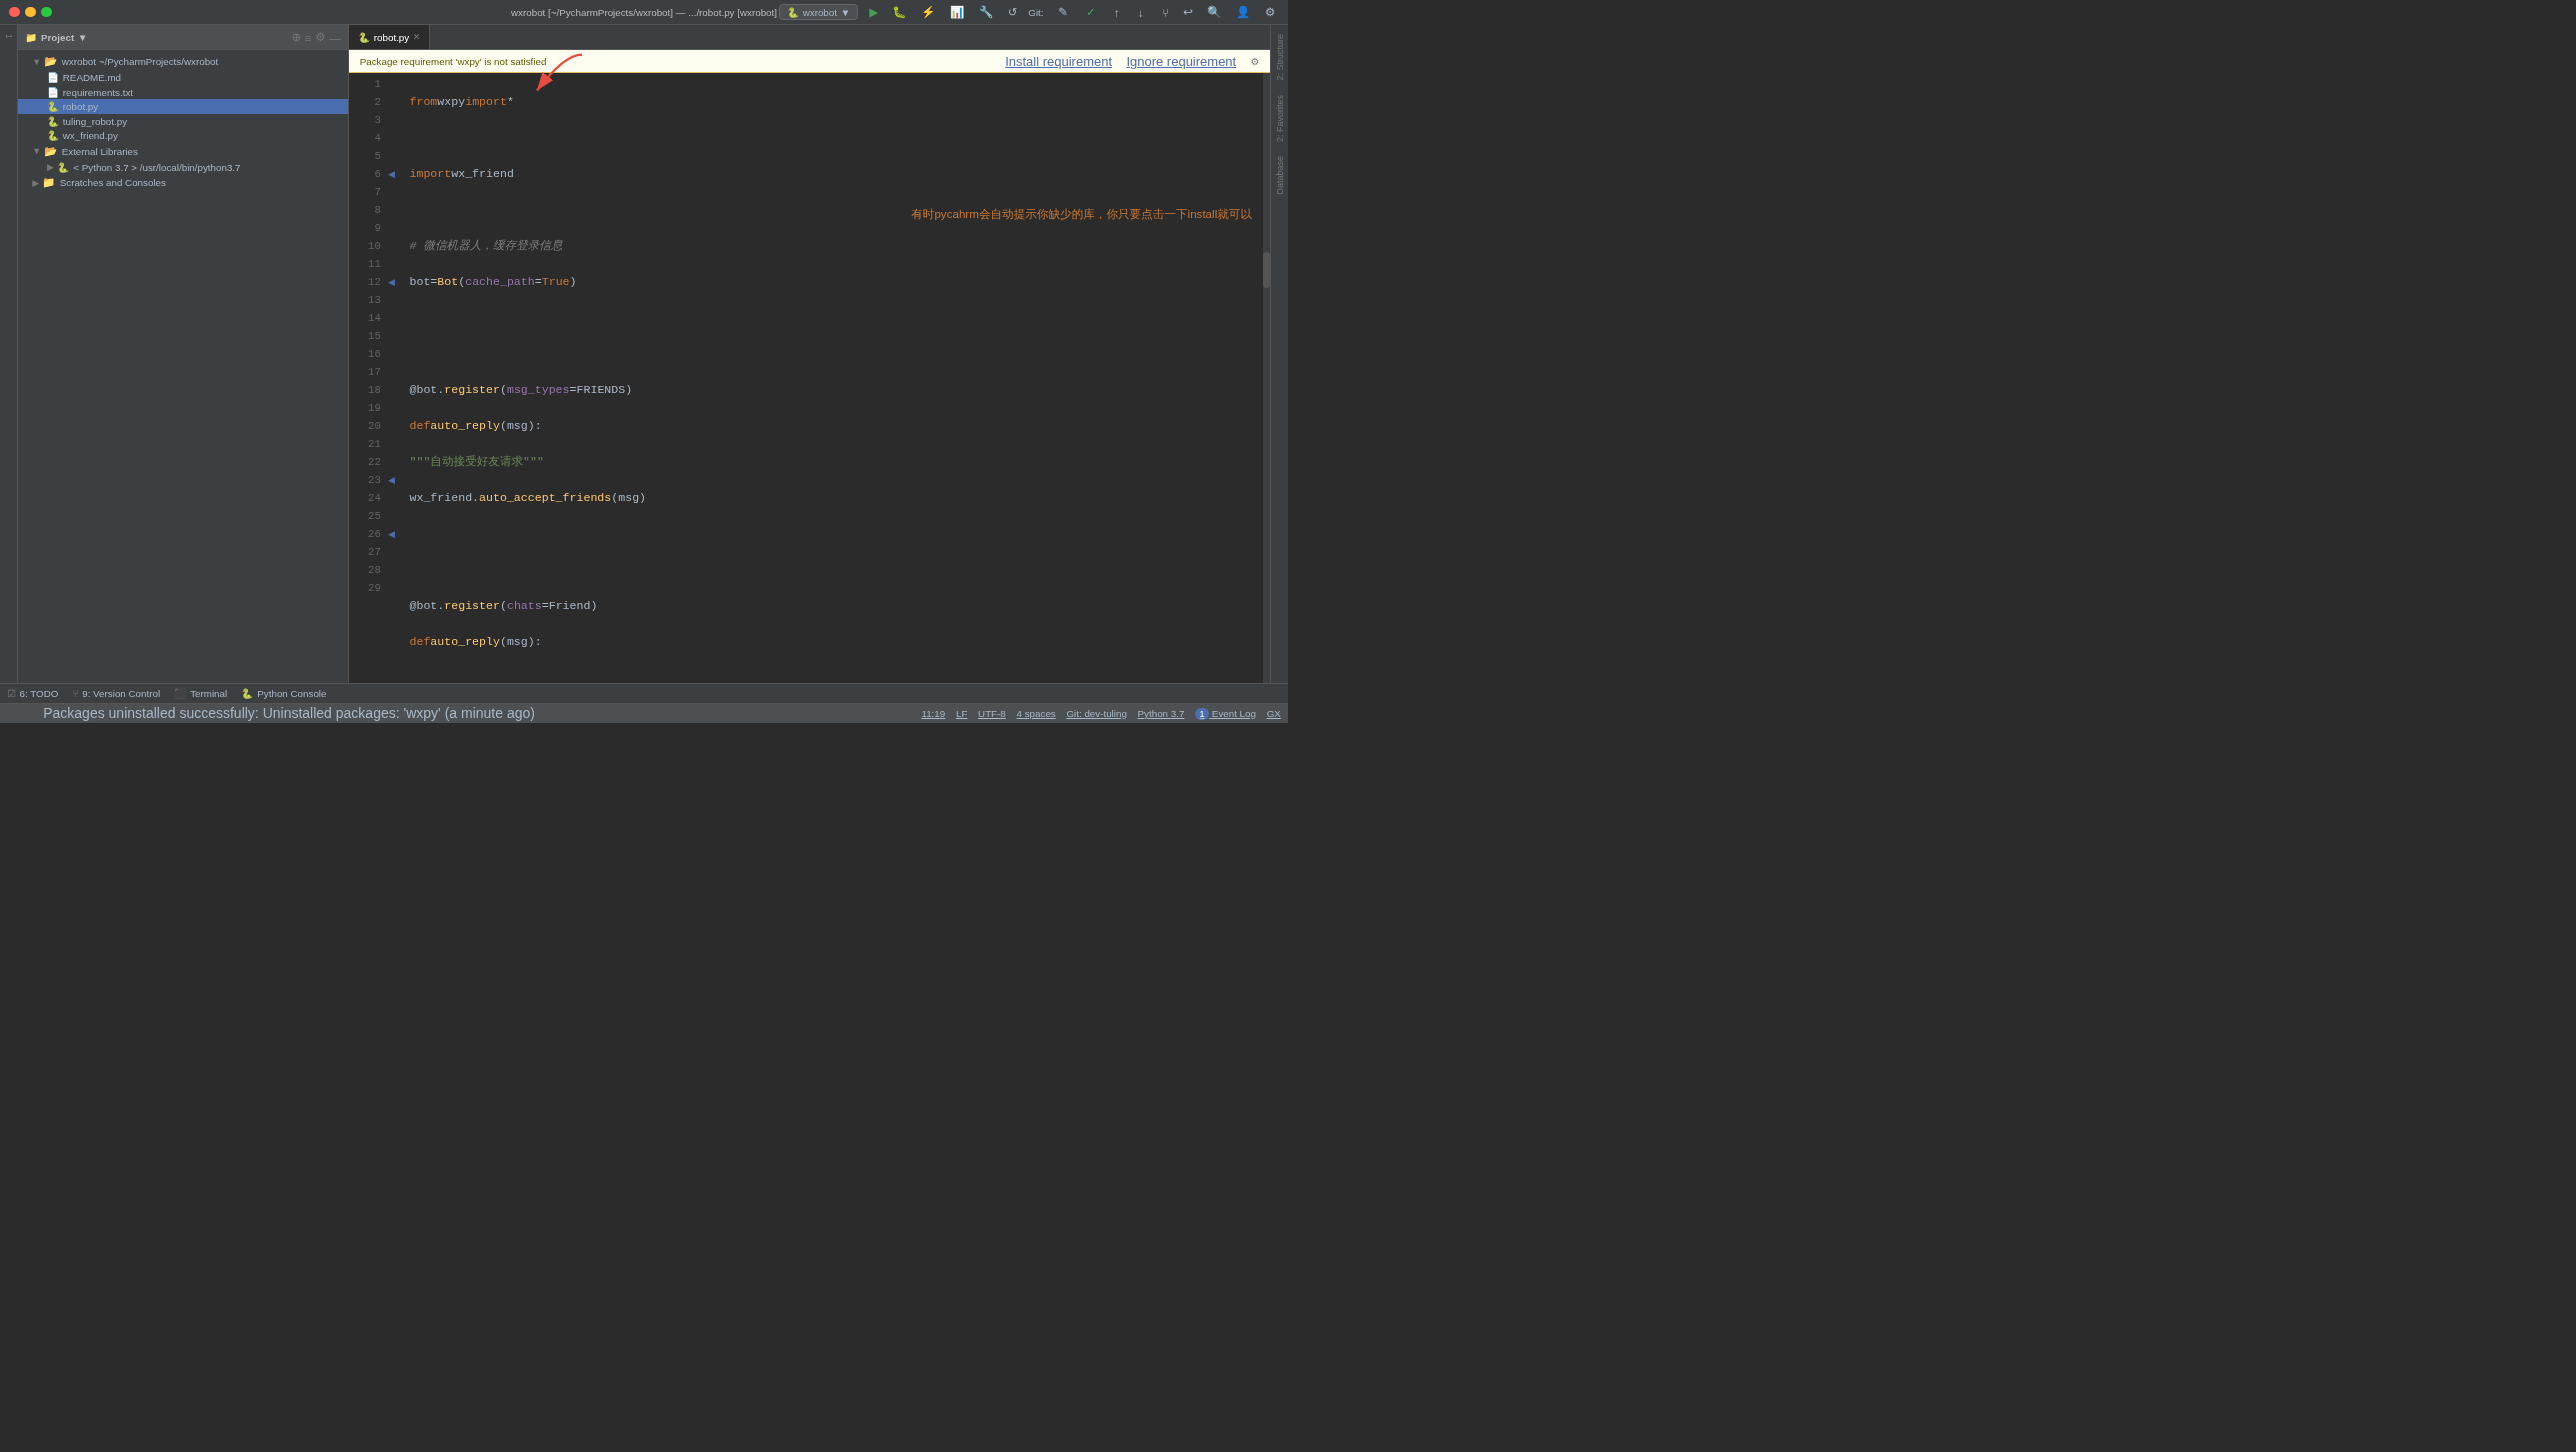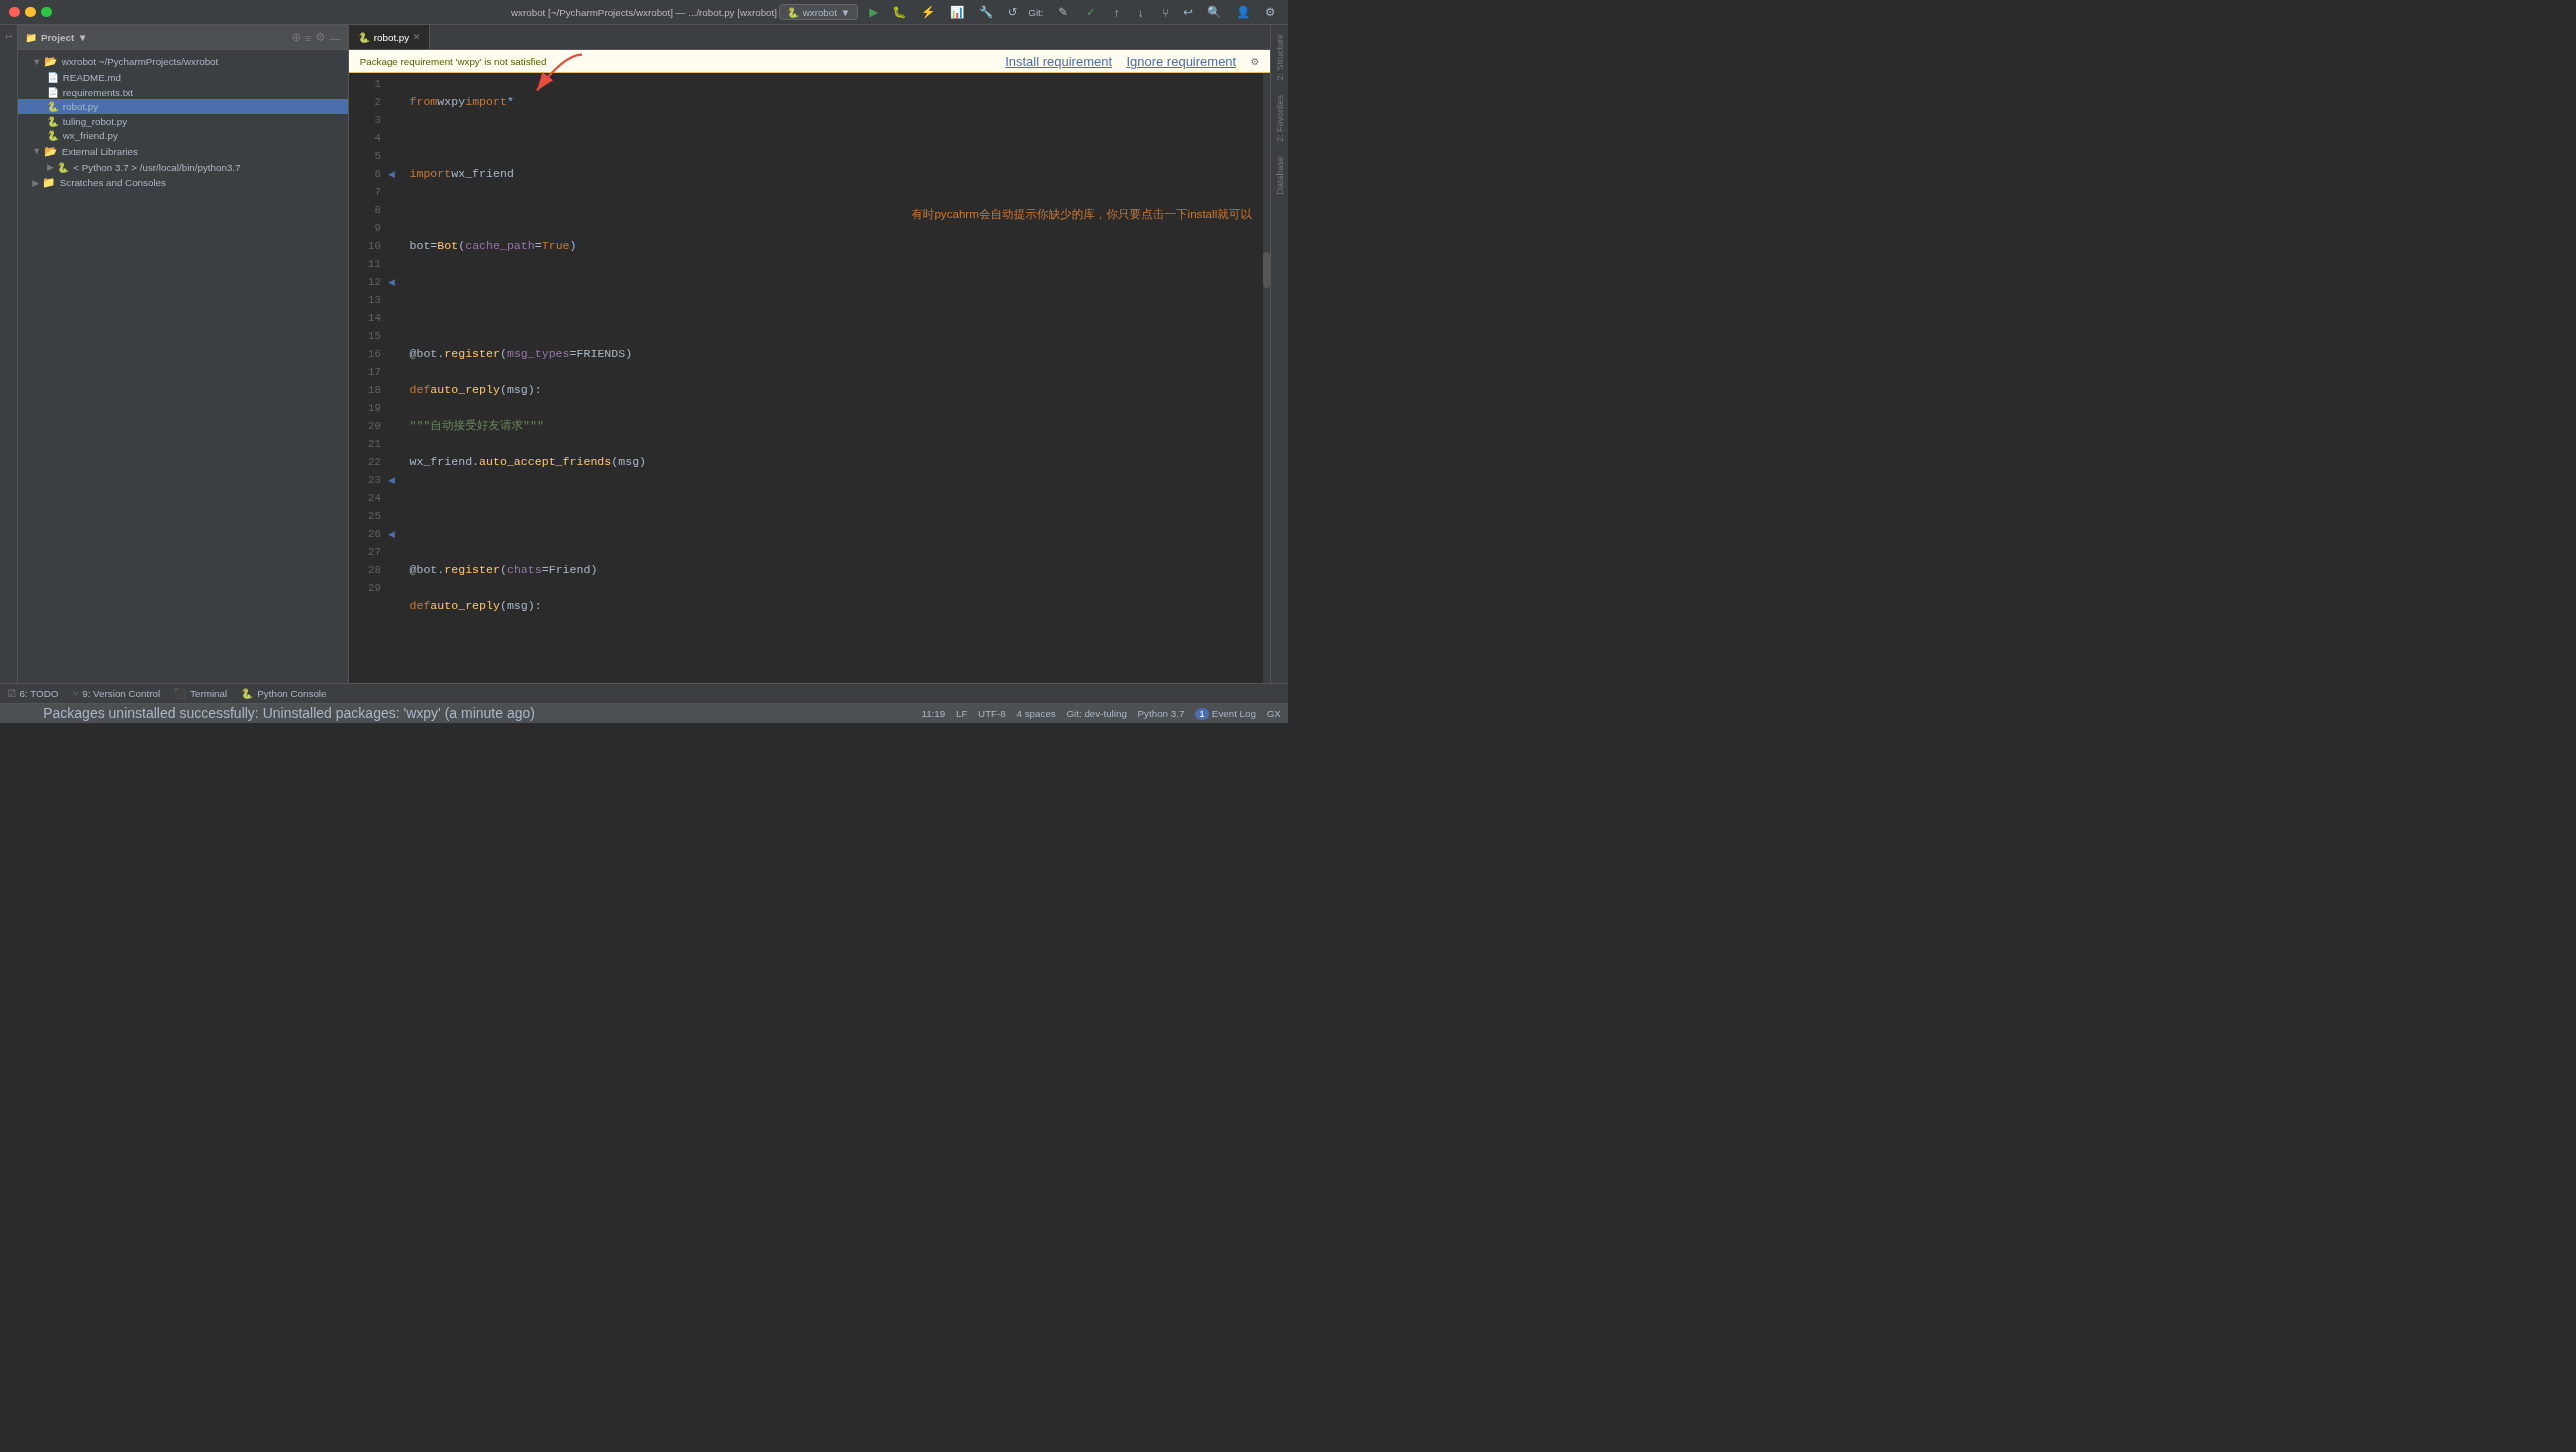--- a/index.html
+++ b/index.html
@@ -570,6 +570,7 @@
 <div class="line"></div>
 <div class="line"><span class="kw">import</span> <span style="color:#a9b7c6;">wx_friend</span></div>
 <div class="line"></div>
+<div class="line"><span class="comment"># 微信机器人，缓存登录信息</span></div>
 <div class="line"><span style="color:#a9b7c6;">bot</span> <span class="eq">=</span> <span class="func-name">Bot</span><span class="paren">(</span><span class="attr">cache_path</span><span class="eq">=</span><span class="bool-val">True</span><span class="paren">)</span></div>
 <div class="line"></div>
 <div class="line"></div>

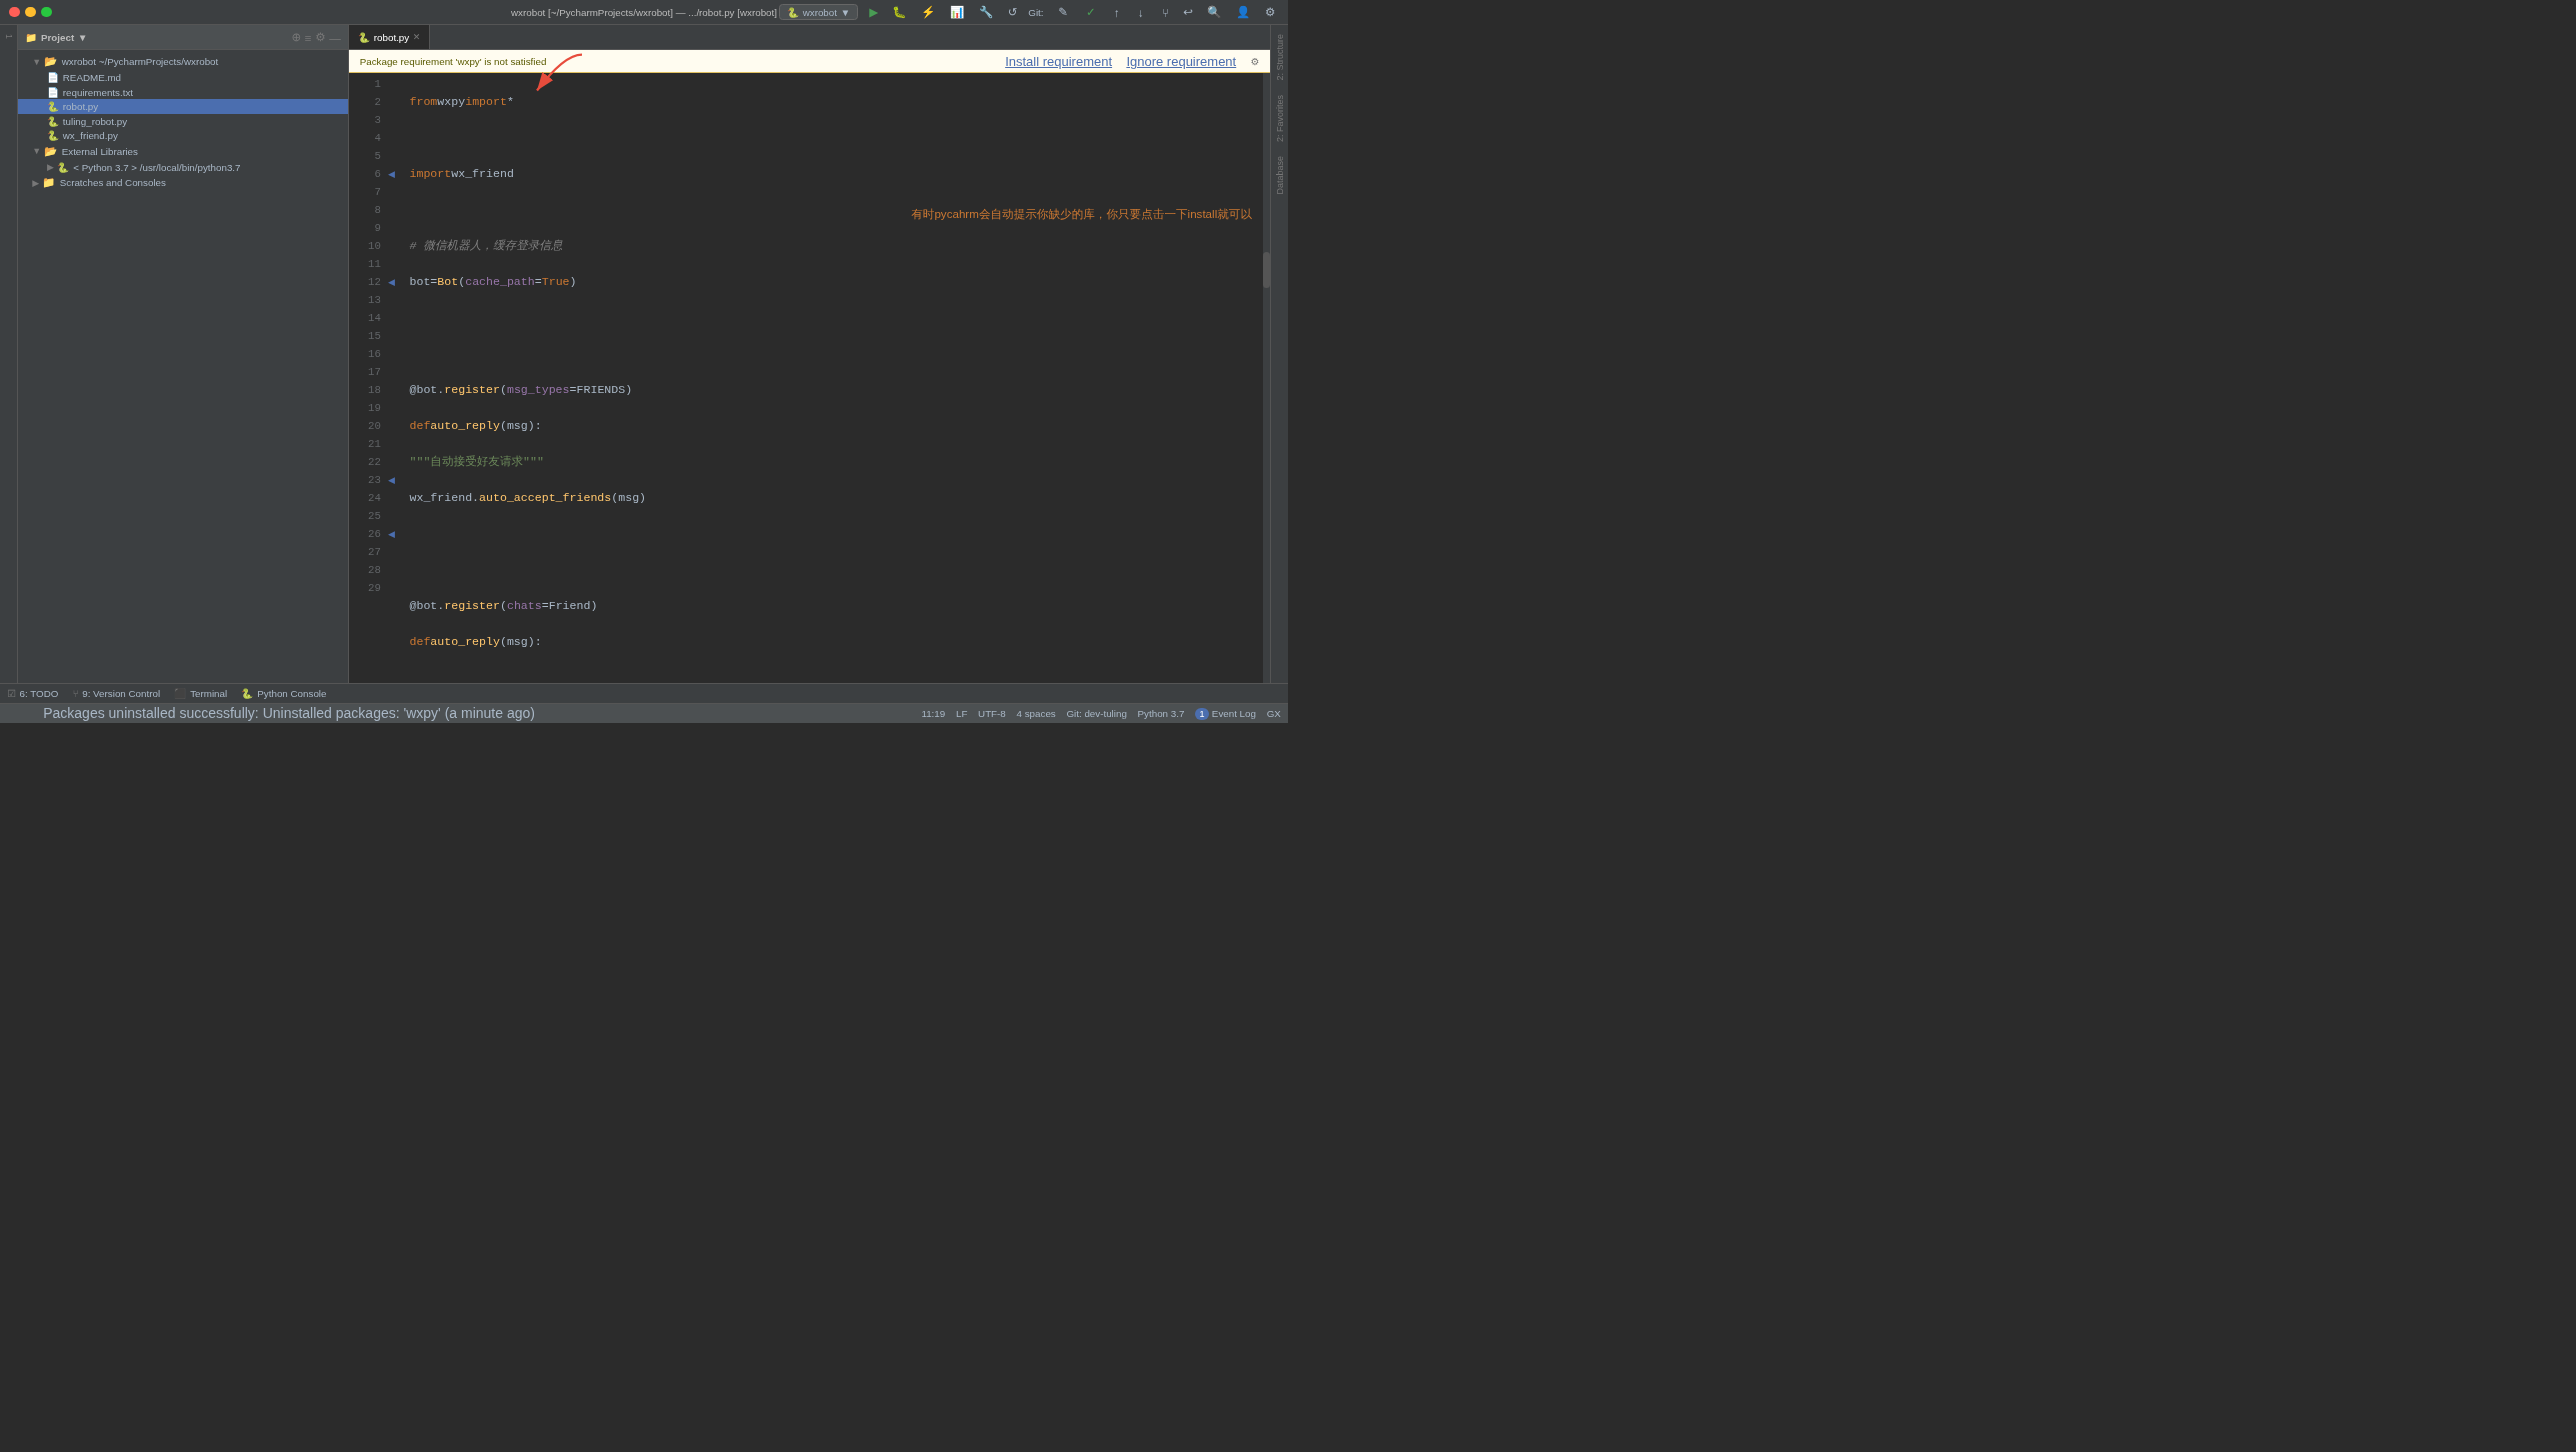--- a/index.html
+++ b/index.html
@@ -323,7 +323,7 @@
       color: #a9b7c6;
       font-size: 9.8px;
     }
-    .status-item { cursor: pointer; }
+    .status-item { cursor: pointer; text-decoration: underline; }
     .event-log-badge {
       background: #4b6eaf;
       color: white;

